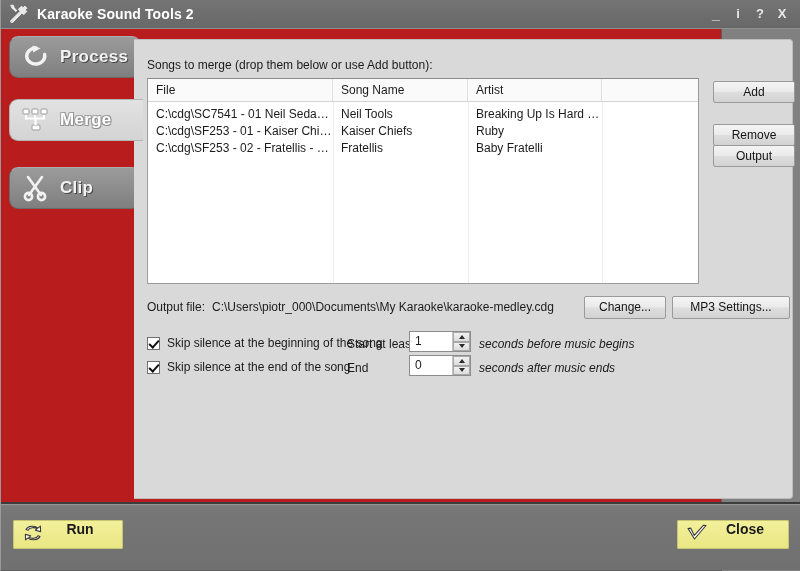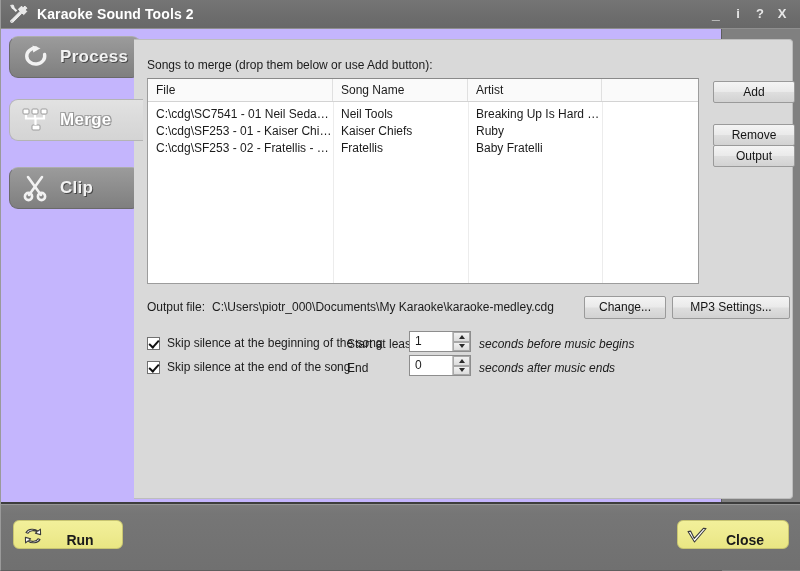--- a/index.html
+++ b/index.html
@@ -20,7 +20,7 @@
     position: relative;
     width: 722px;
     height: 571px;
-    background: #c4b5fd;
+    background: #b91c1c;
     box-sizing: border-box;
     border-left: 1px solid #9a9a9a;
     border-right: 1px solid #5e5e5e;

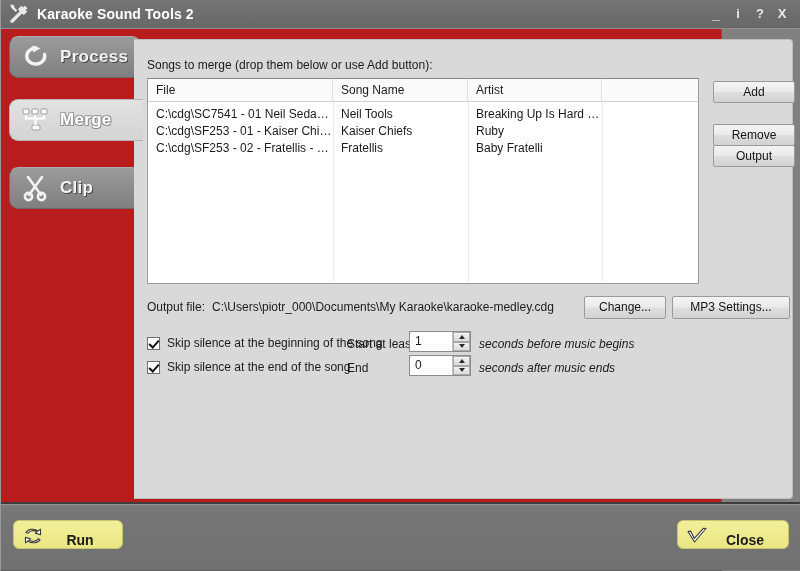--- a/index.html
+++ b/index.html
@@ -379,9 +379,9 @@
     height: 29px;
     background: linear-gradient(to bottom, #f2f09a 0%, #eeeb90 50%, #e9e683 100%);
     border: 1px solid #c8c572;
-    border-radius: 6px;
-    display: flex;
-    align-items: flex-end;
+    border-radius: 1px;
+    display: flex;
+    align-items: flex-start;
     cursor: default;
     user-select: none;
     box-sizing: border-box;

